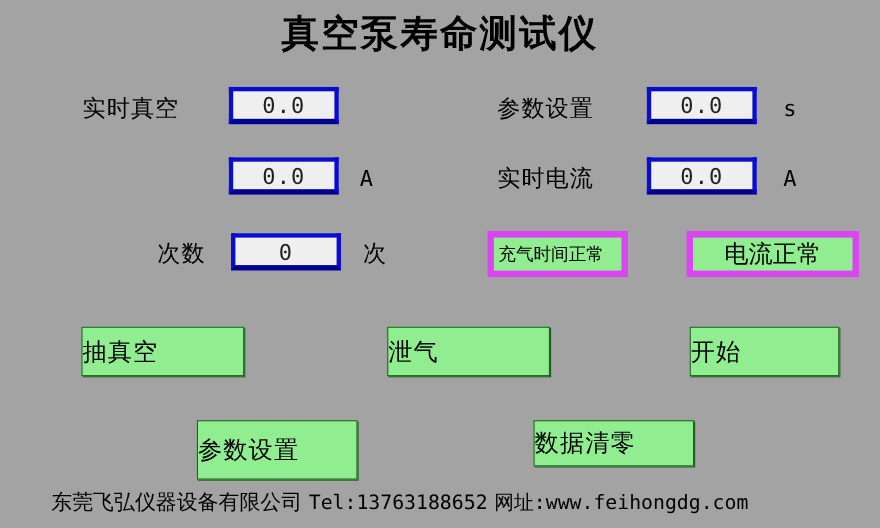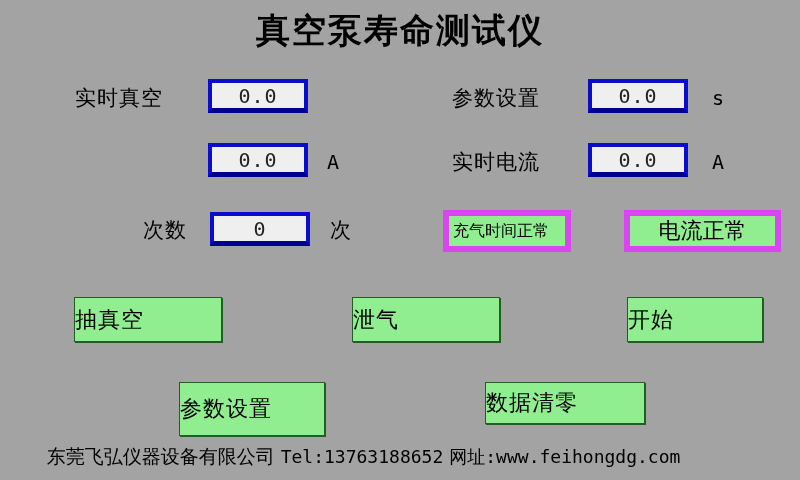--- a/index.html
+++ b/index.html
@@ -165,7 +165,7 @@
   <div class="greenbox btn" style="left:179px; top:382px; width:146px; height:54px;">
     <span>参数设置</span>
   </div>
-  <div class="greenbox btn" style="left:485px; top:382px; width:160px; height:42px;">
+  <div class="greenbox btn" style="left:485px; top:382px; width:146px; height:42px;">
     <span>数据清零</span>
   </div>
 

